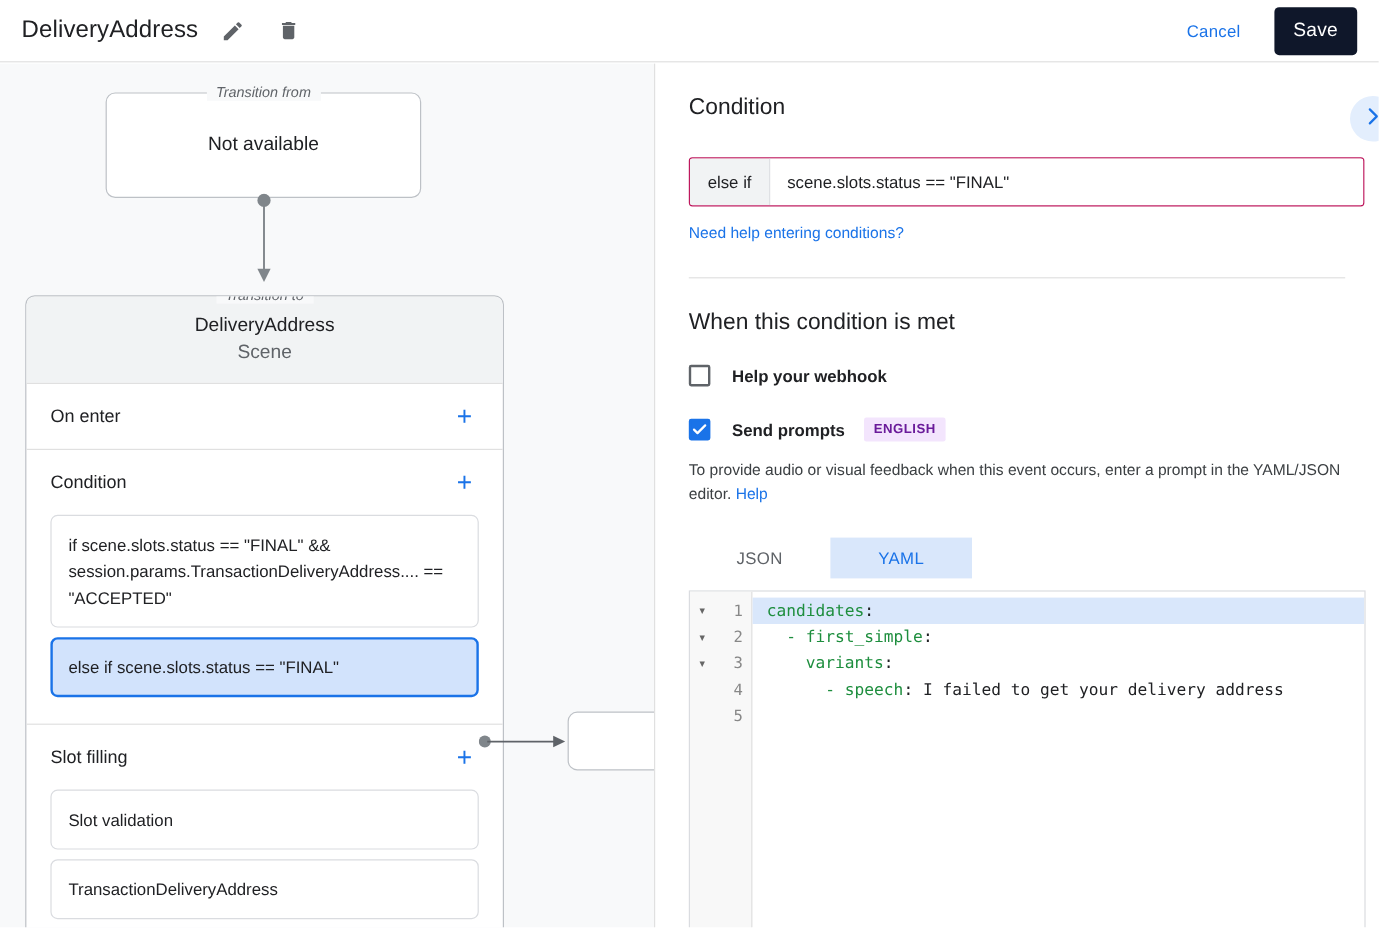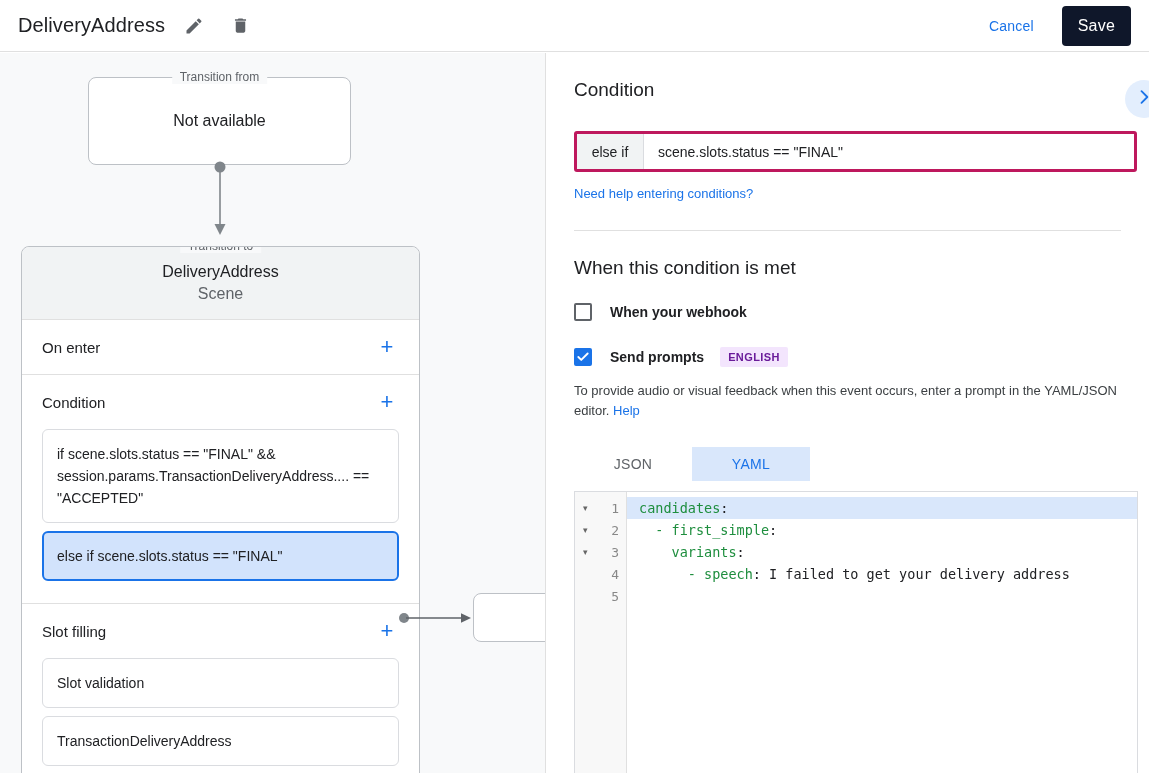--- a/index.html
+++ b/index.html
@@ -55,7 +55,7 @@
   .fieldset .legend {
     position: absolute; top: -8px; left: 50%; transform: translateX(-50%);
     background: #f8f9fa; padding: 0 8px;
-    font-size: 12px; color: #5f6368; white-space: nowrap;
+    font-size: 12px; color: #5f6368; white-space: nowrap; font-style: italic;
   }
 
   

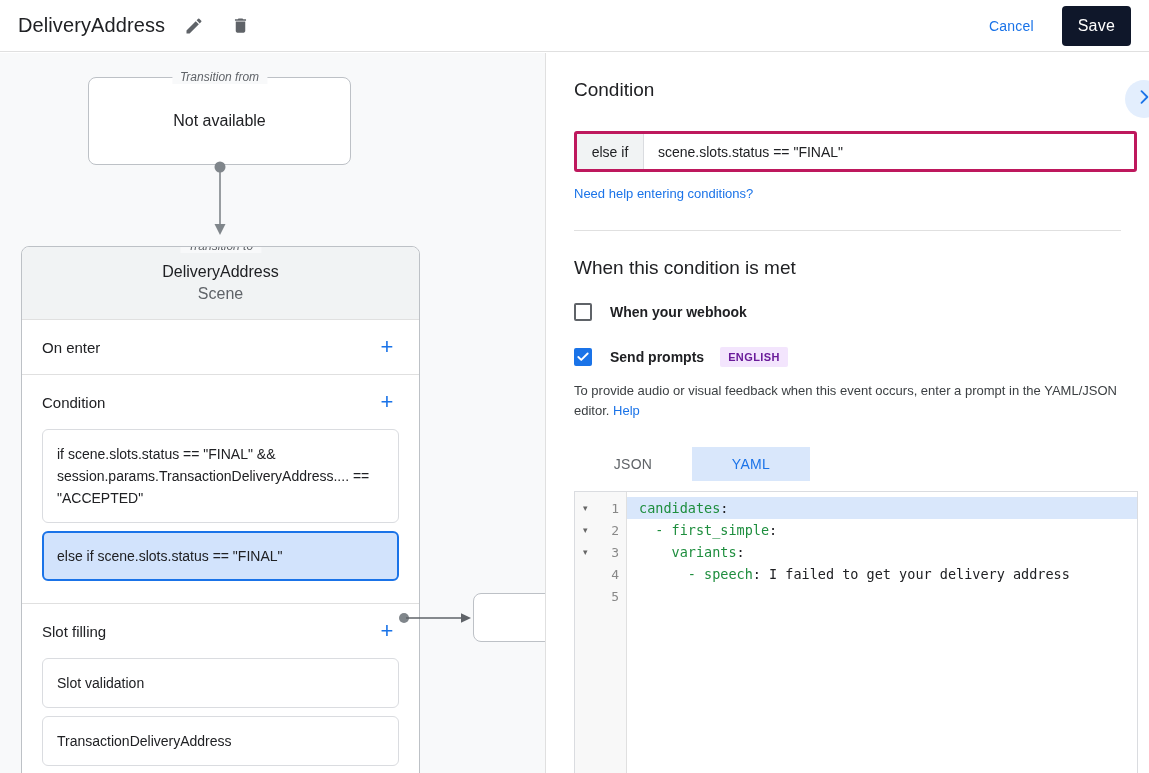--- a/index.html
+++ b/index.html
@@ -122,7 +122,7 @@
   .rp-section { padding: 26px 28px 0 28px; }
   .rp-title { font-size: 19px; color: #202124; font-weight: 400; }
   .cond-row {
-    display: flex; margin-top: 30px; border: 3px solid #be185d; border-radius: 3px;
+    display: flex; margin-top: 30px; border: 1px solid #be185d; border-radius: 3px;
     height: 41px; width: 563px; overflow: hidden;
   }
   .cond-kw {

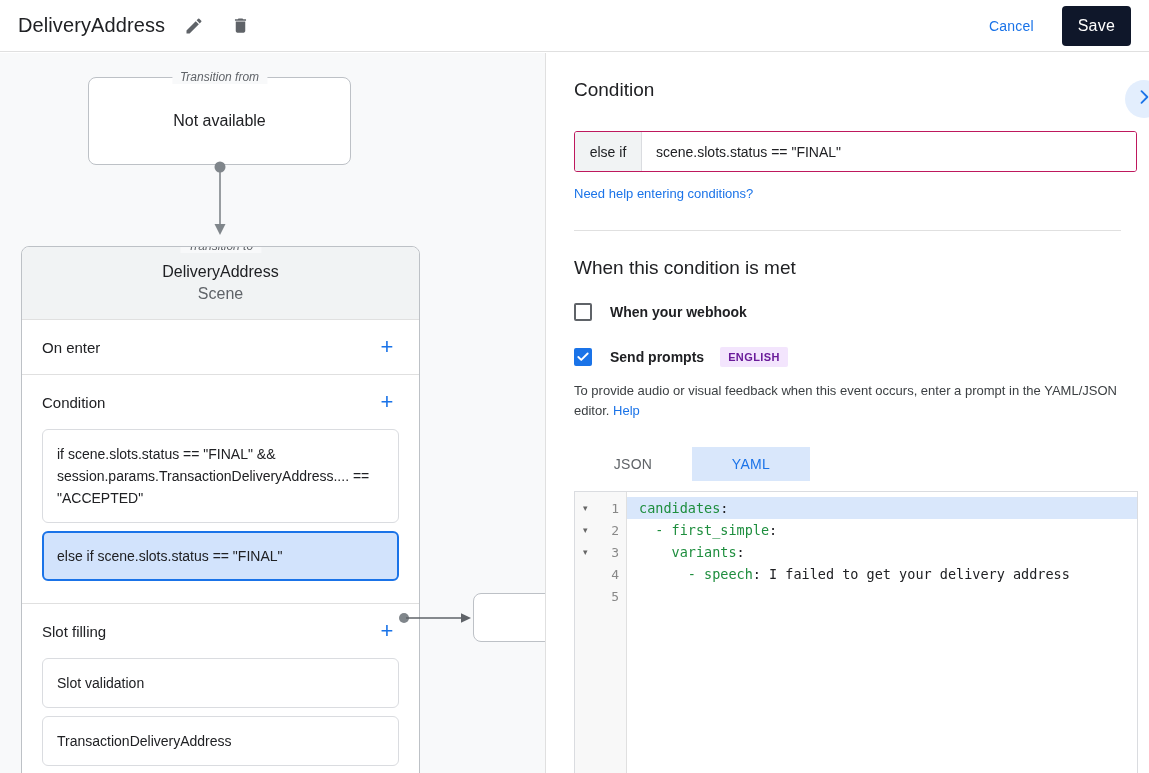--- a/index.html
+++ b/index.html
@@ -318,7 +318,7 @@
 
       <div class="rowline" style="margin-top:24px">
         <div class="cbox"></div>
-        <div class="rowlabel">When your webhook</div>
+        <div class="rowlabel">Help your webhook</div>
       </div>
 
       <div class="rowline" style="margin-top:26px">

